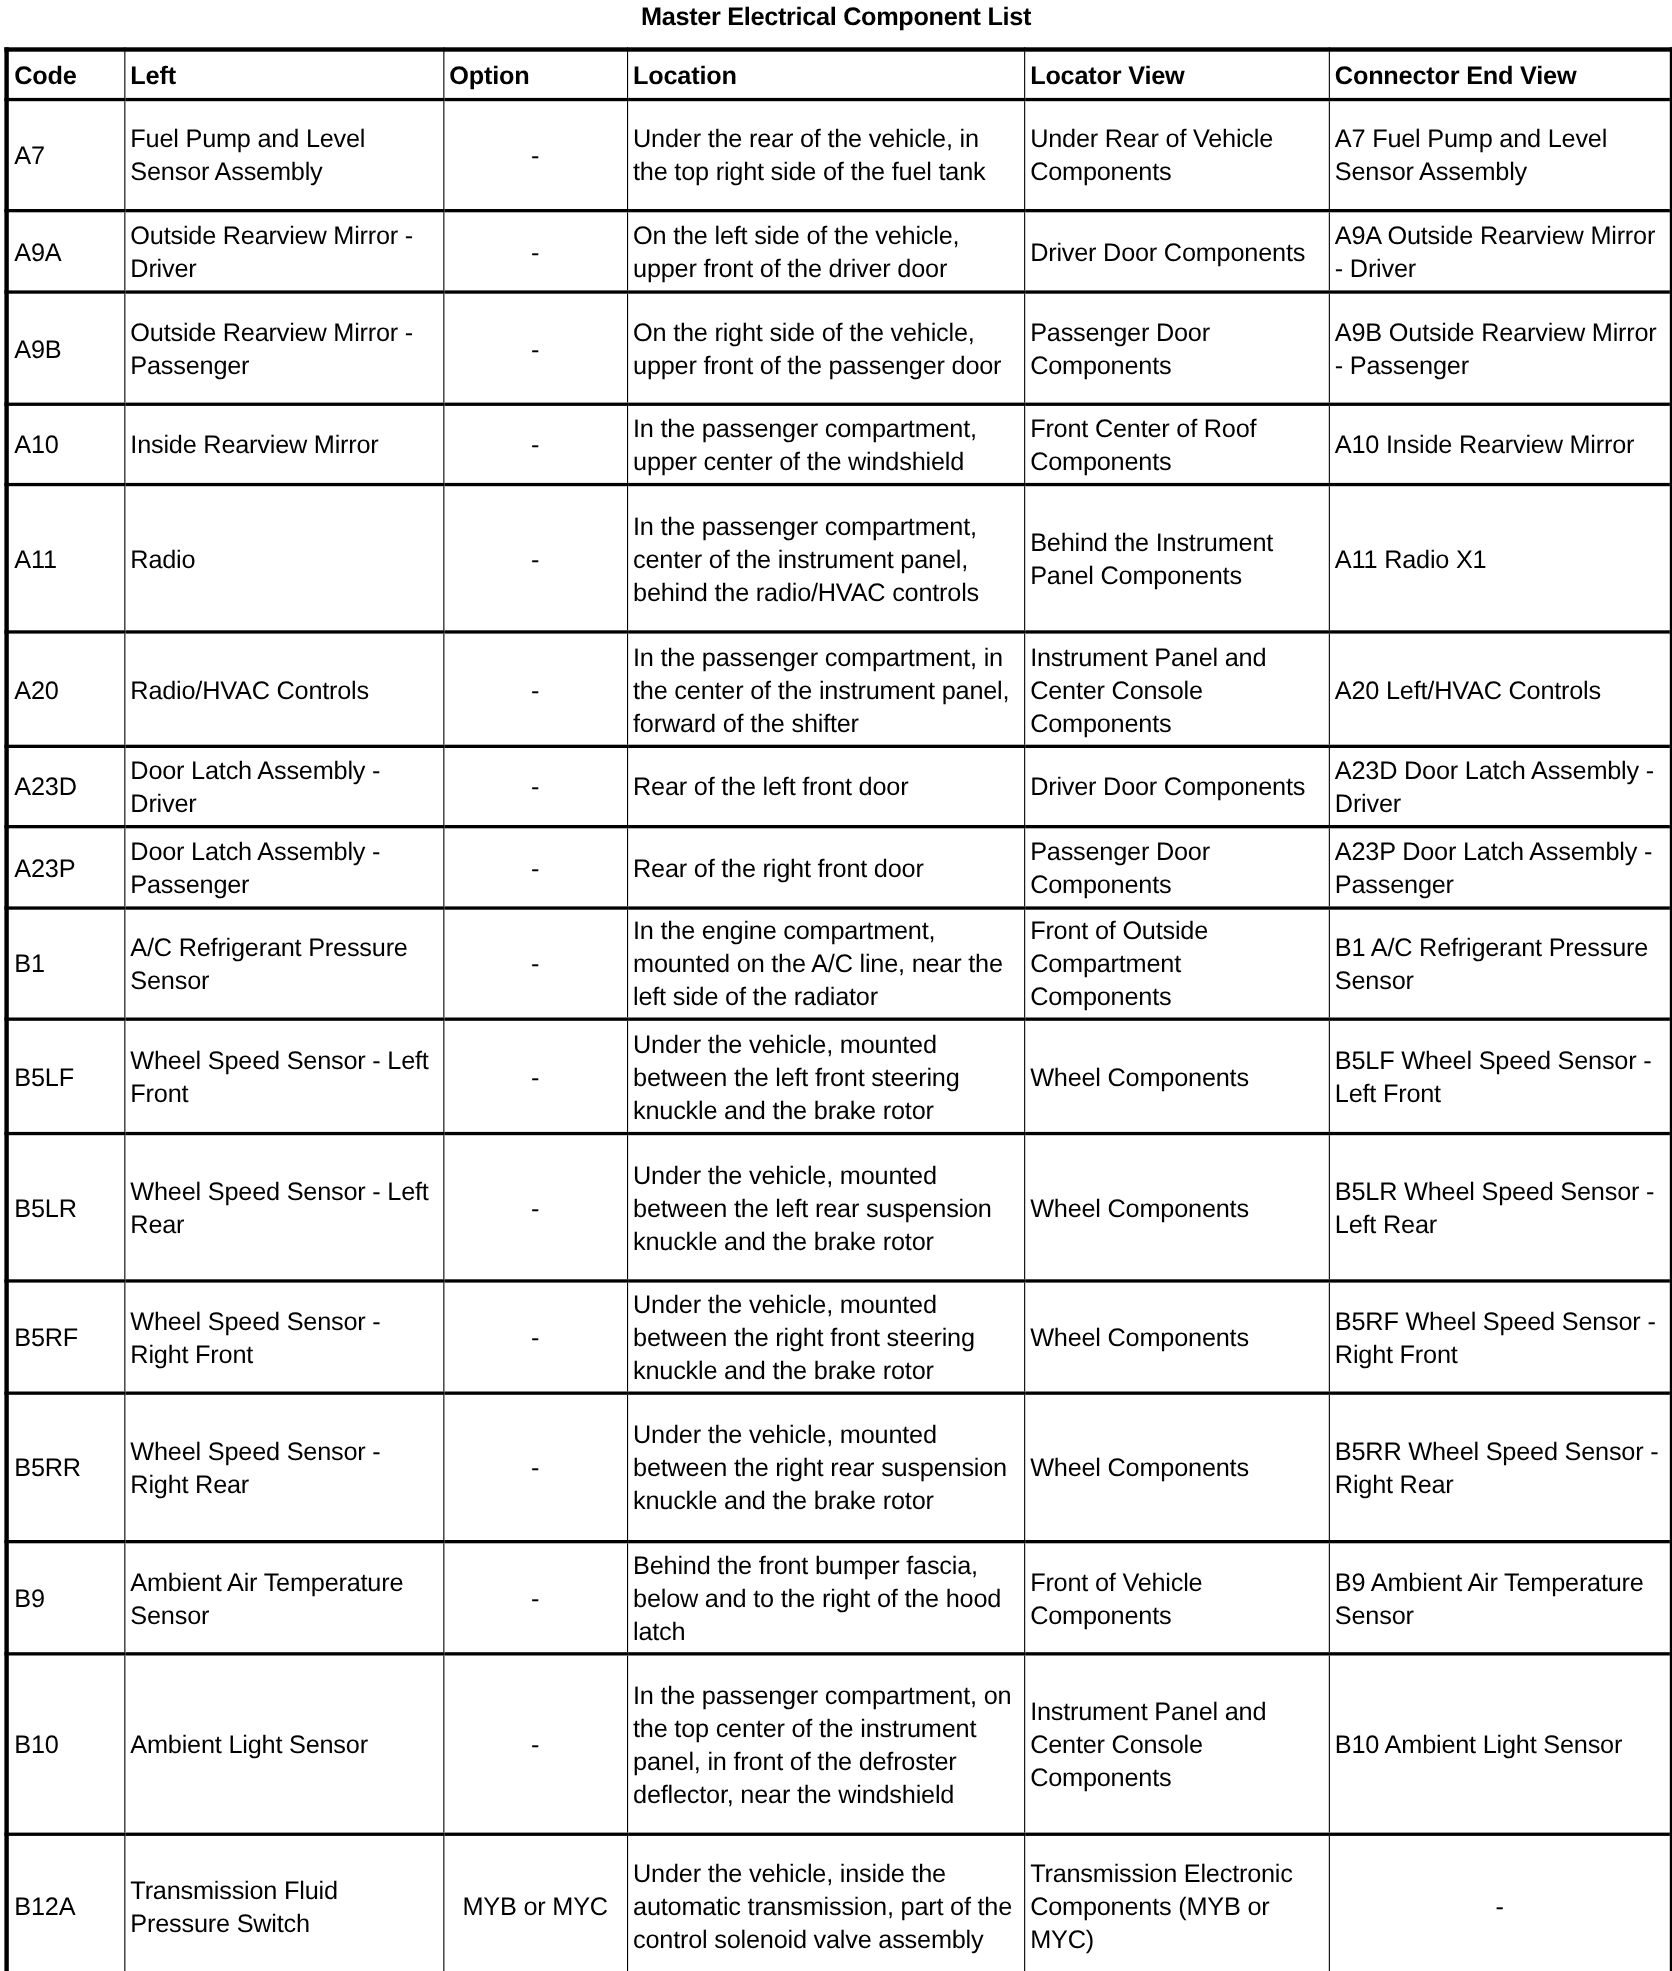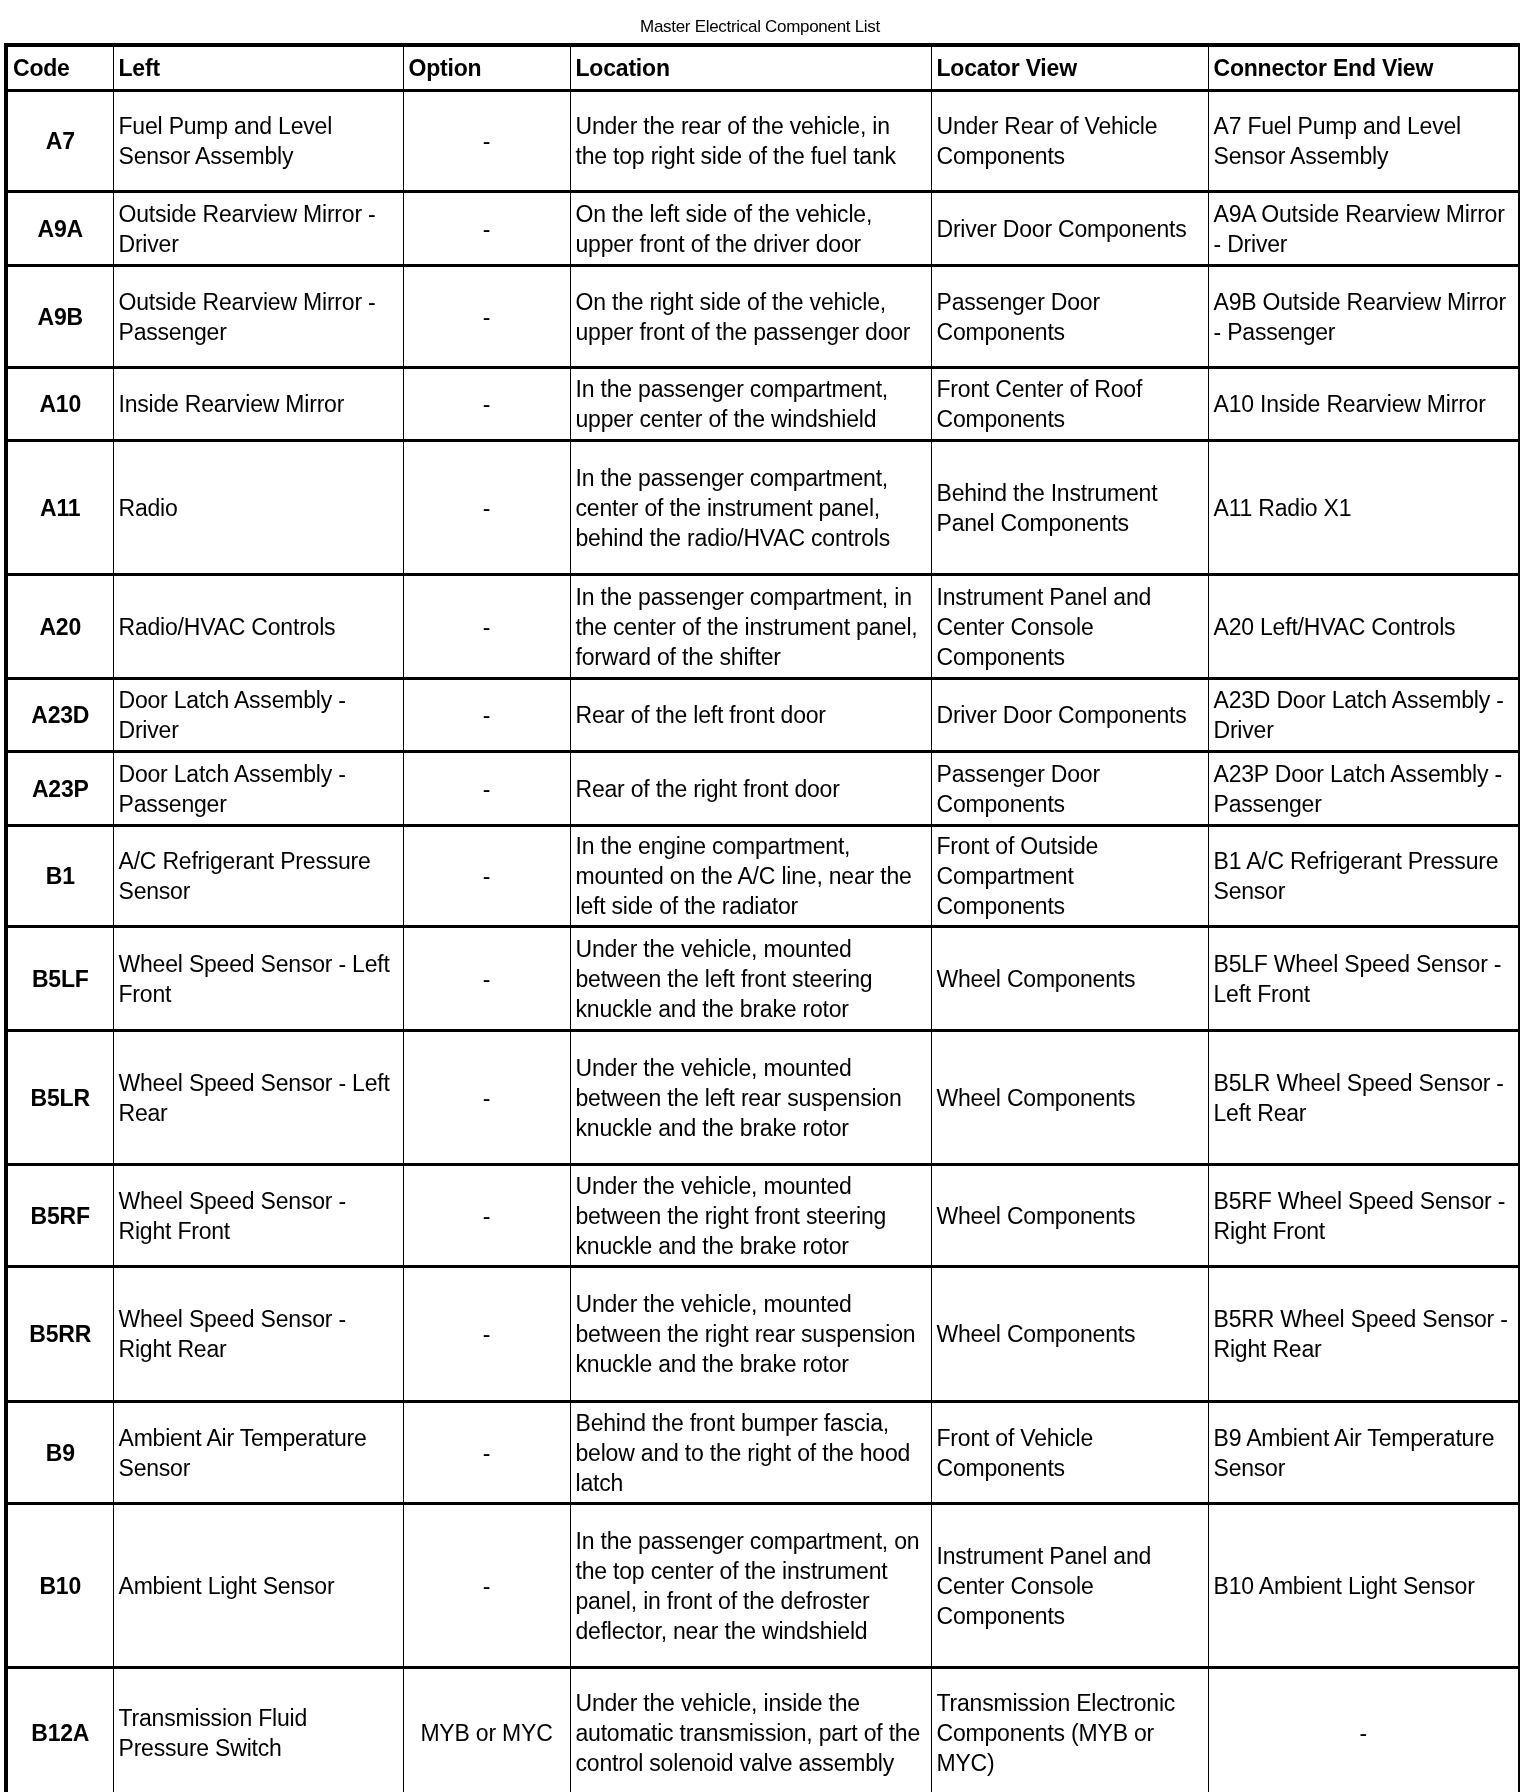--- a/index.html
+++ b/index.html
@@ -5,8 +5,8 @@
   html, body { margin: 0; padding: 0; background: #ffffff; }
   body { width: 1520px; height: 1792px; position: relative; overflow: hidden;
          font-family: "Liberation Sans", sans-serif; color: #000; }
-  .title { position: absolute; top: 12px; left: 0; width: 1520px; text-align: center;
-           font-weight: normal; font-size: 17px; line-height: 30px; letter-spacing: -0.3px; }
+  .title { position: absolute; top: 0; left: 0; width: 1520px; text-align: center;
+           font-weight: bold; font-size: 23px; line-height: 30px; letter-spacing: -0.3px; }
   table.main { position: absolute; top: 43px; left: 4px; width: 1514px;
                border-collapse: collapse; border: 4px solid #000; table-layout: fixed; }
   table.main th, table.main td { border-left: 1px solid #000; border-right: 1px solid #000;

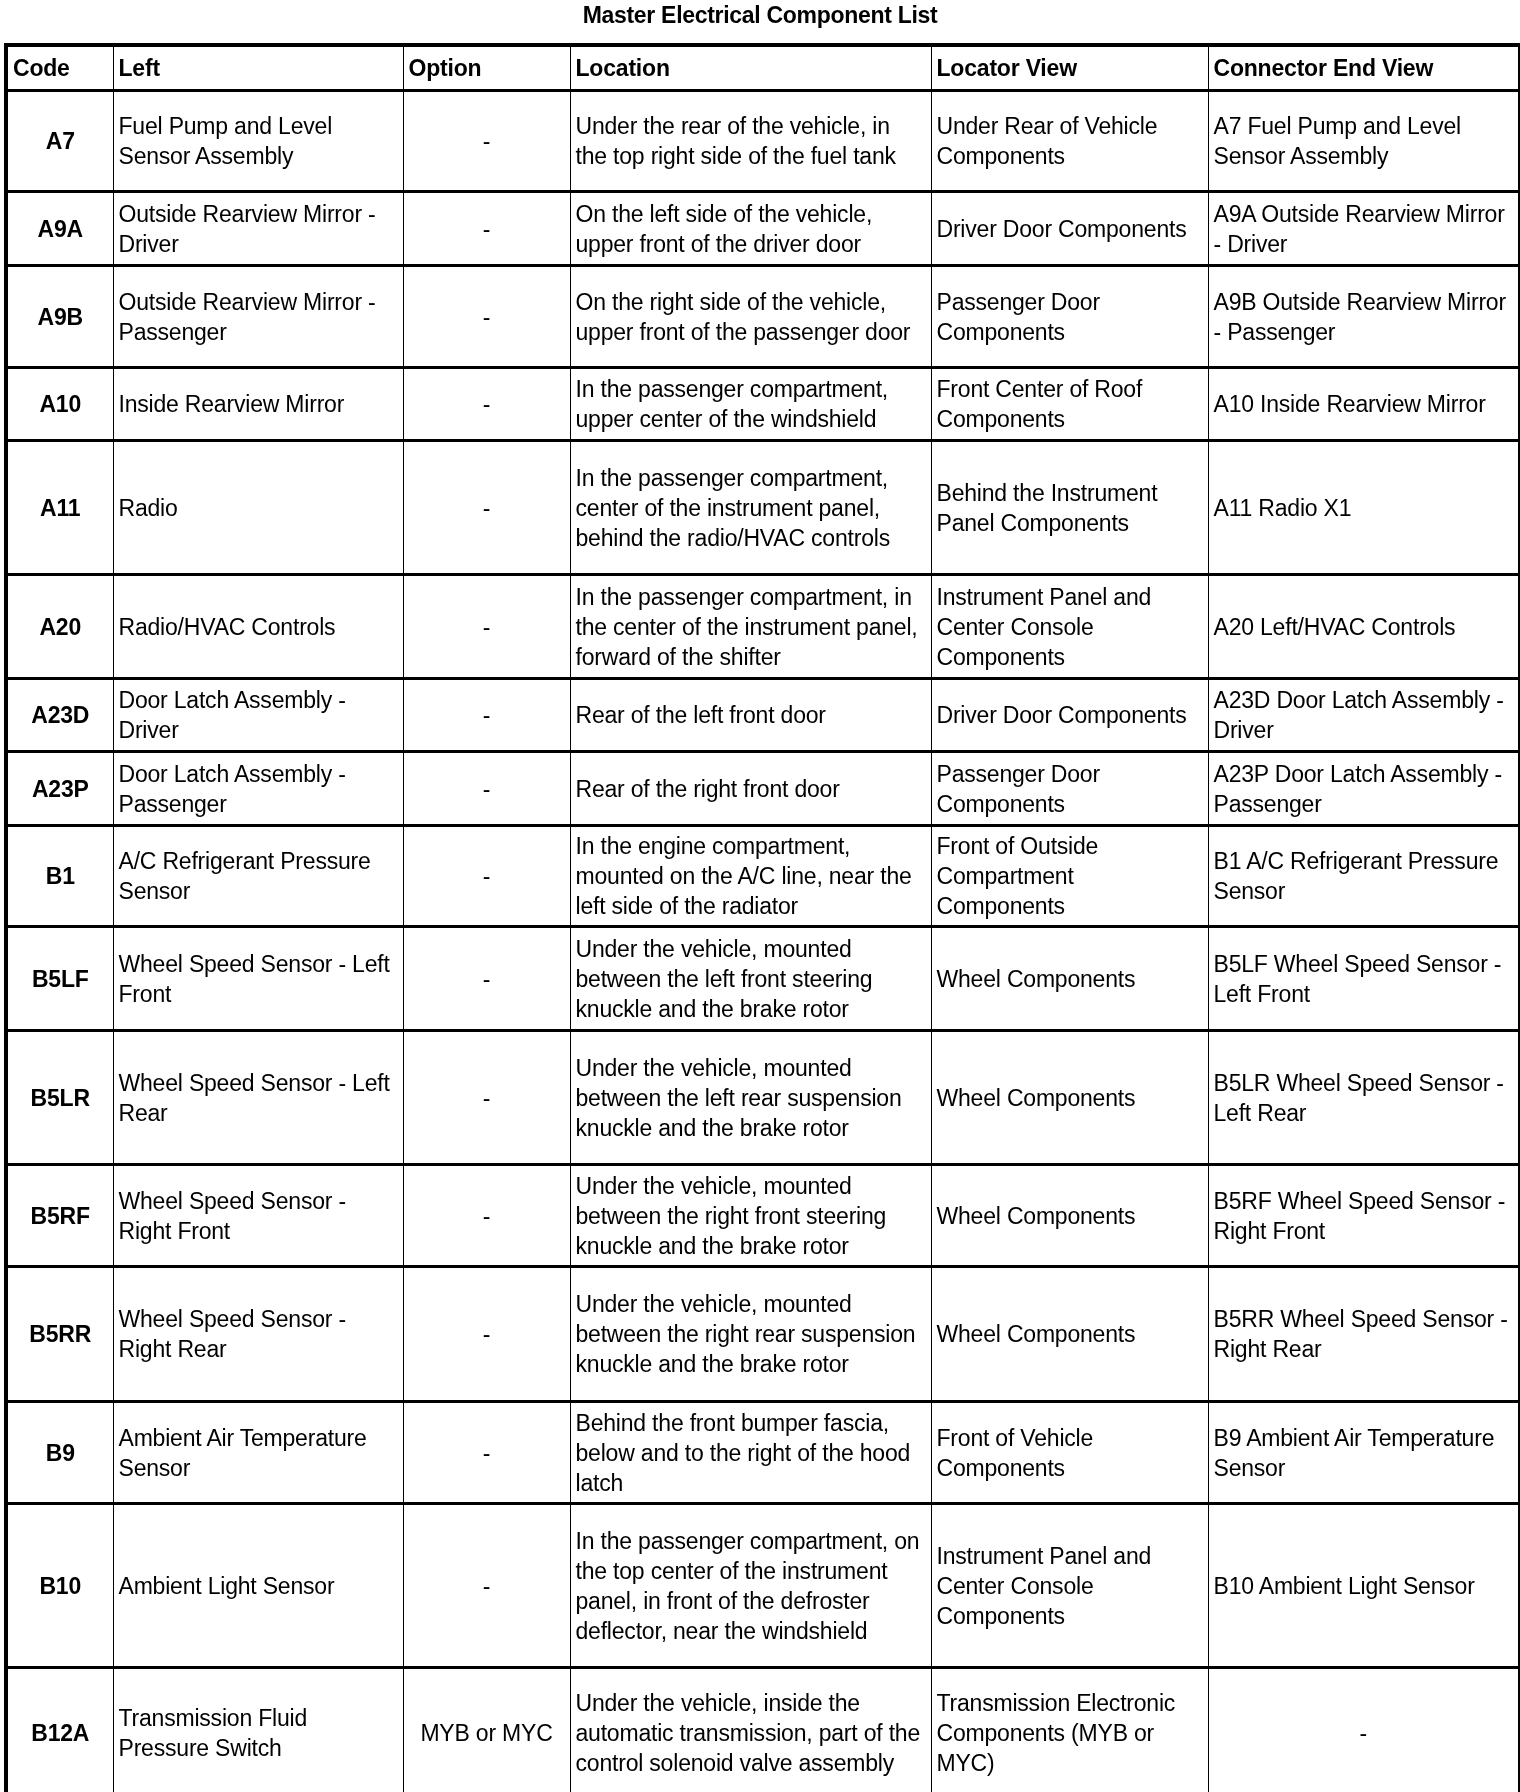--- a/index.html
+++ b/index.html
@@ -14,7 +14,7 @@
                font-size: 23px; line-height: 30px; padding: 0 5px; vertical-align: middle;
                letter-spacing: -0.2px; }
   table.main th { font-weight: bold; text-align: left; height: 42px; }
-  td.code, th.code { text-align: center; border-right: 2px solid #000; font-weight: bold; }
+  td.code, th.code { text-align: left; border-right: 2px solid #000; }
   td.opt { text-align: center; }
   td.locator, th.locator { border-right: 2px solid #000; }
   td.conn-dash { text-align: center; }

